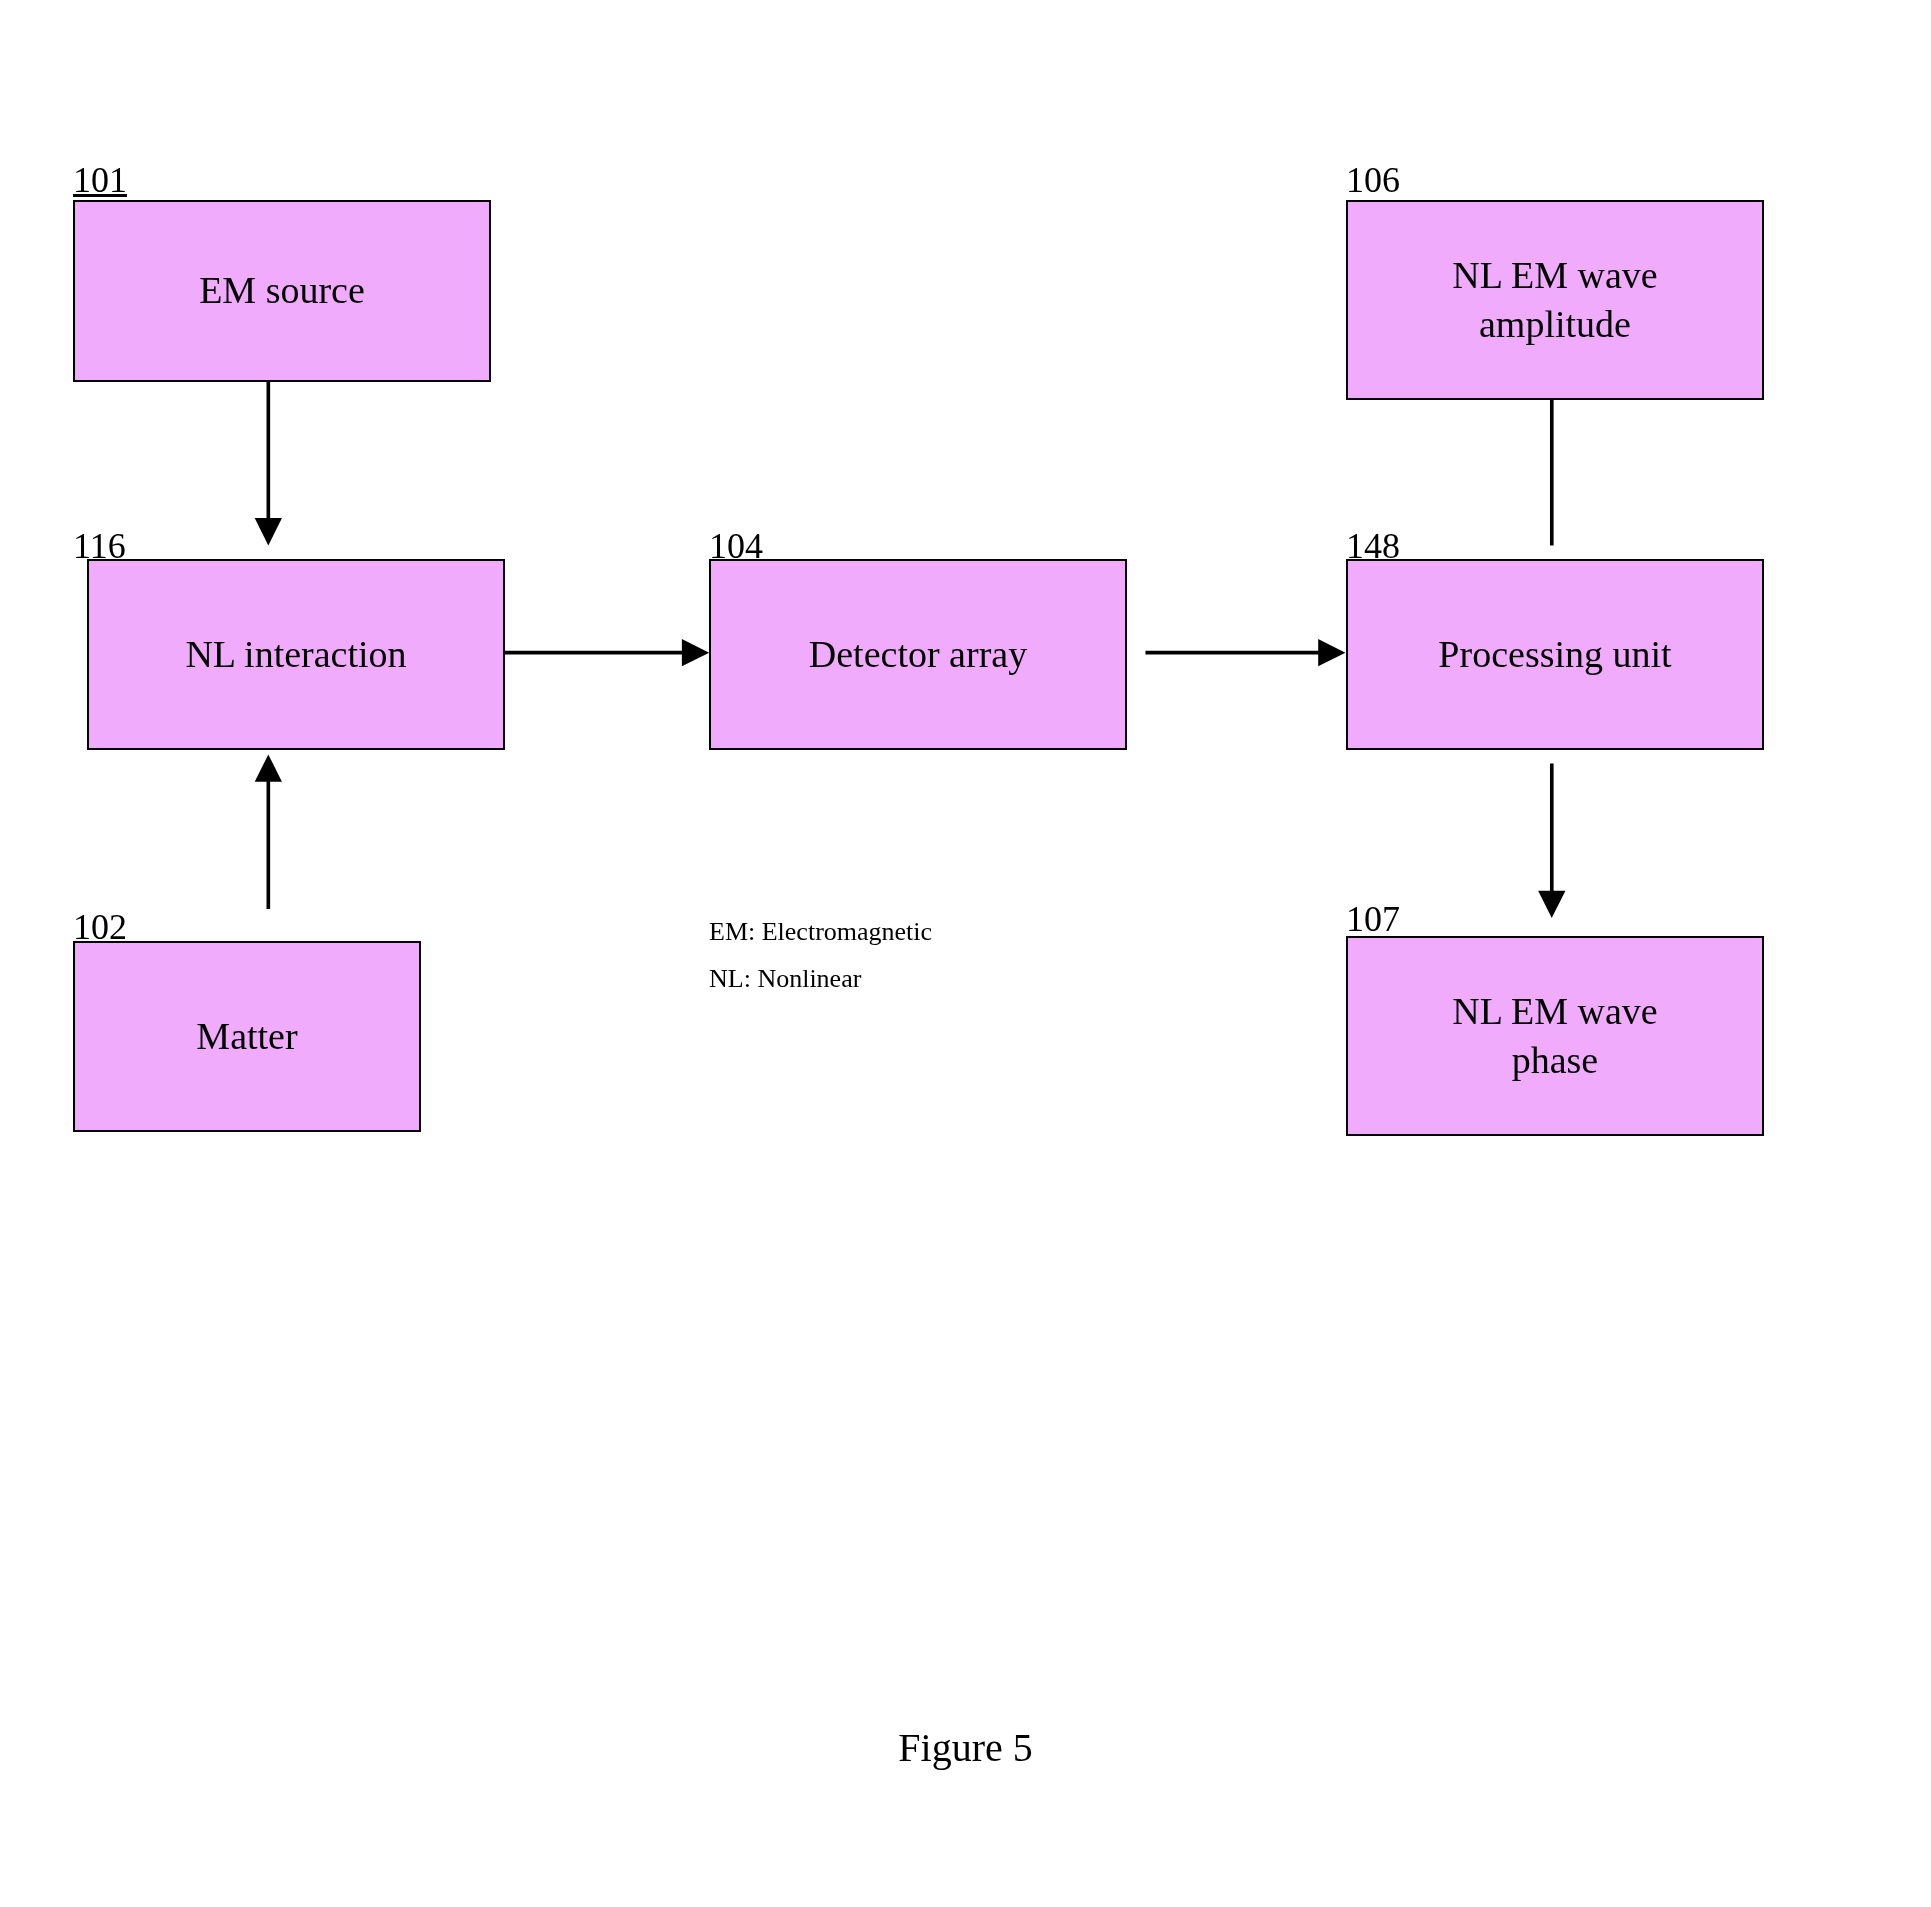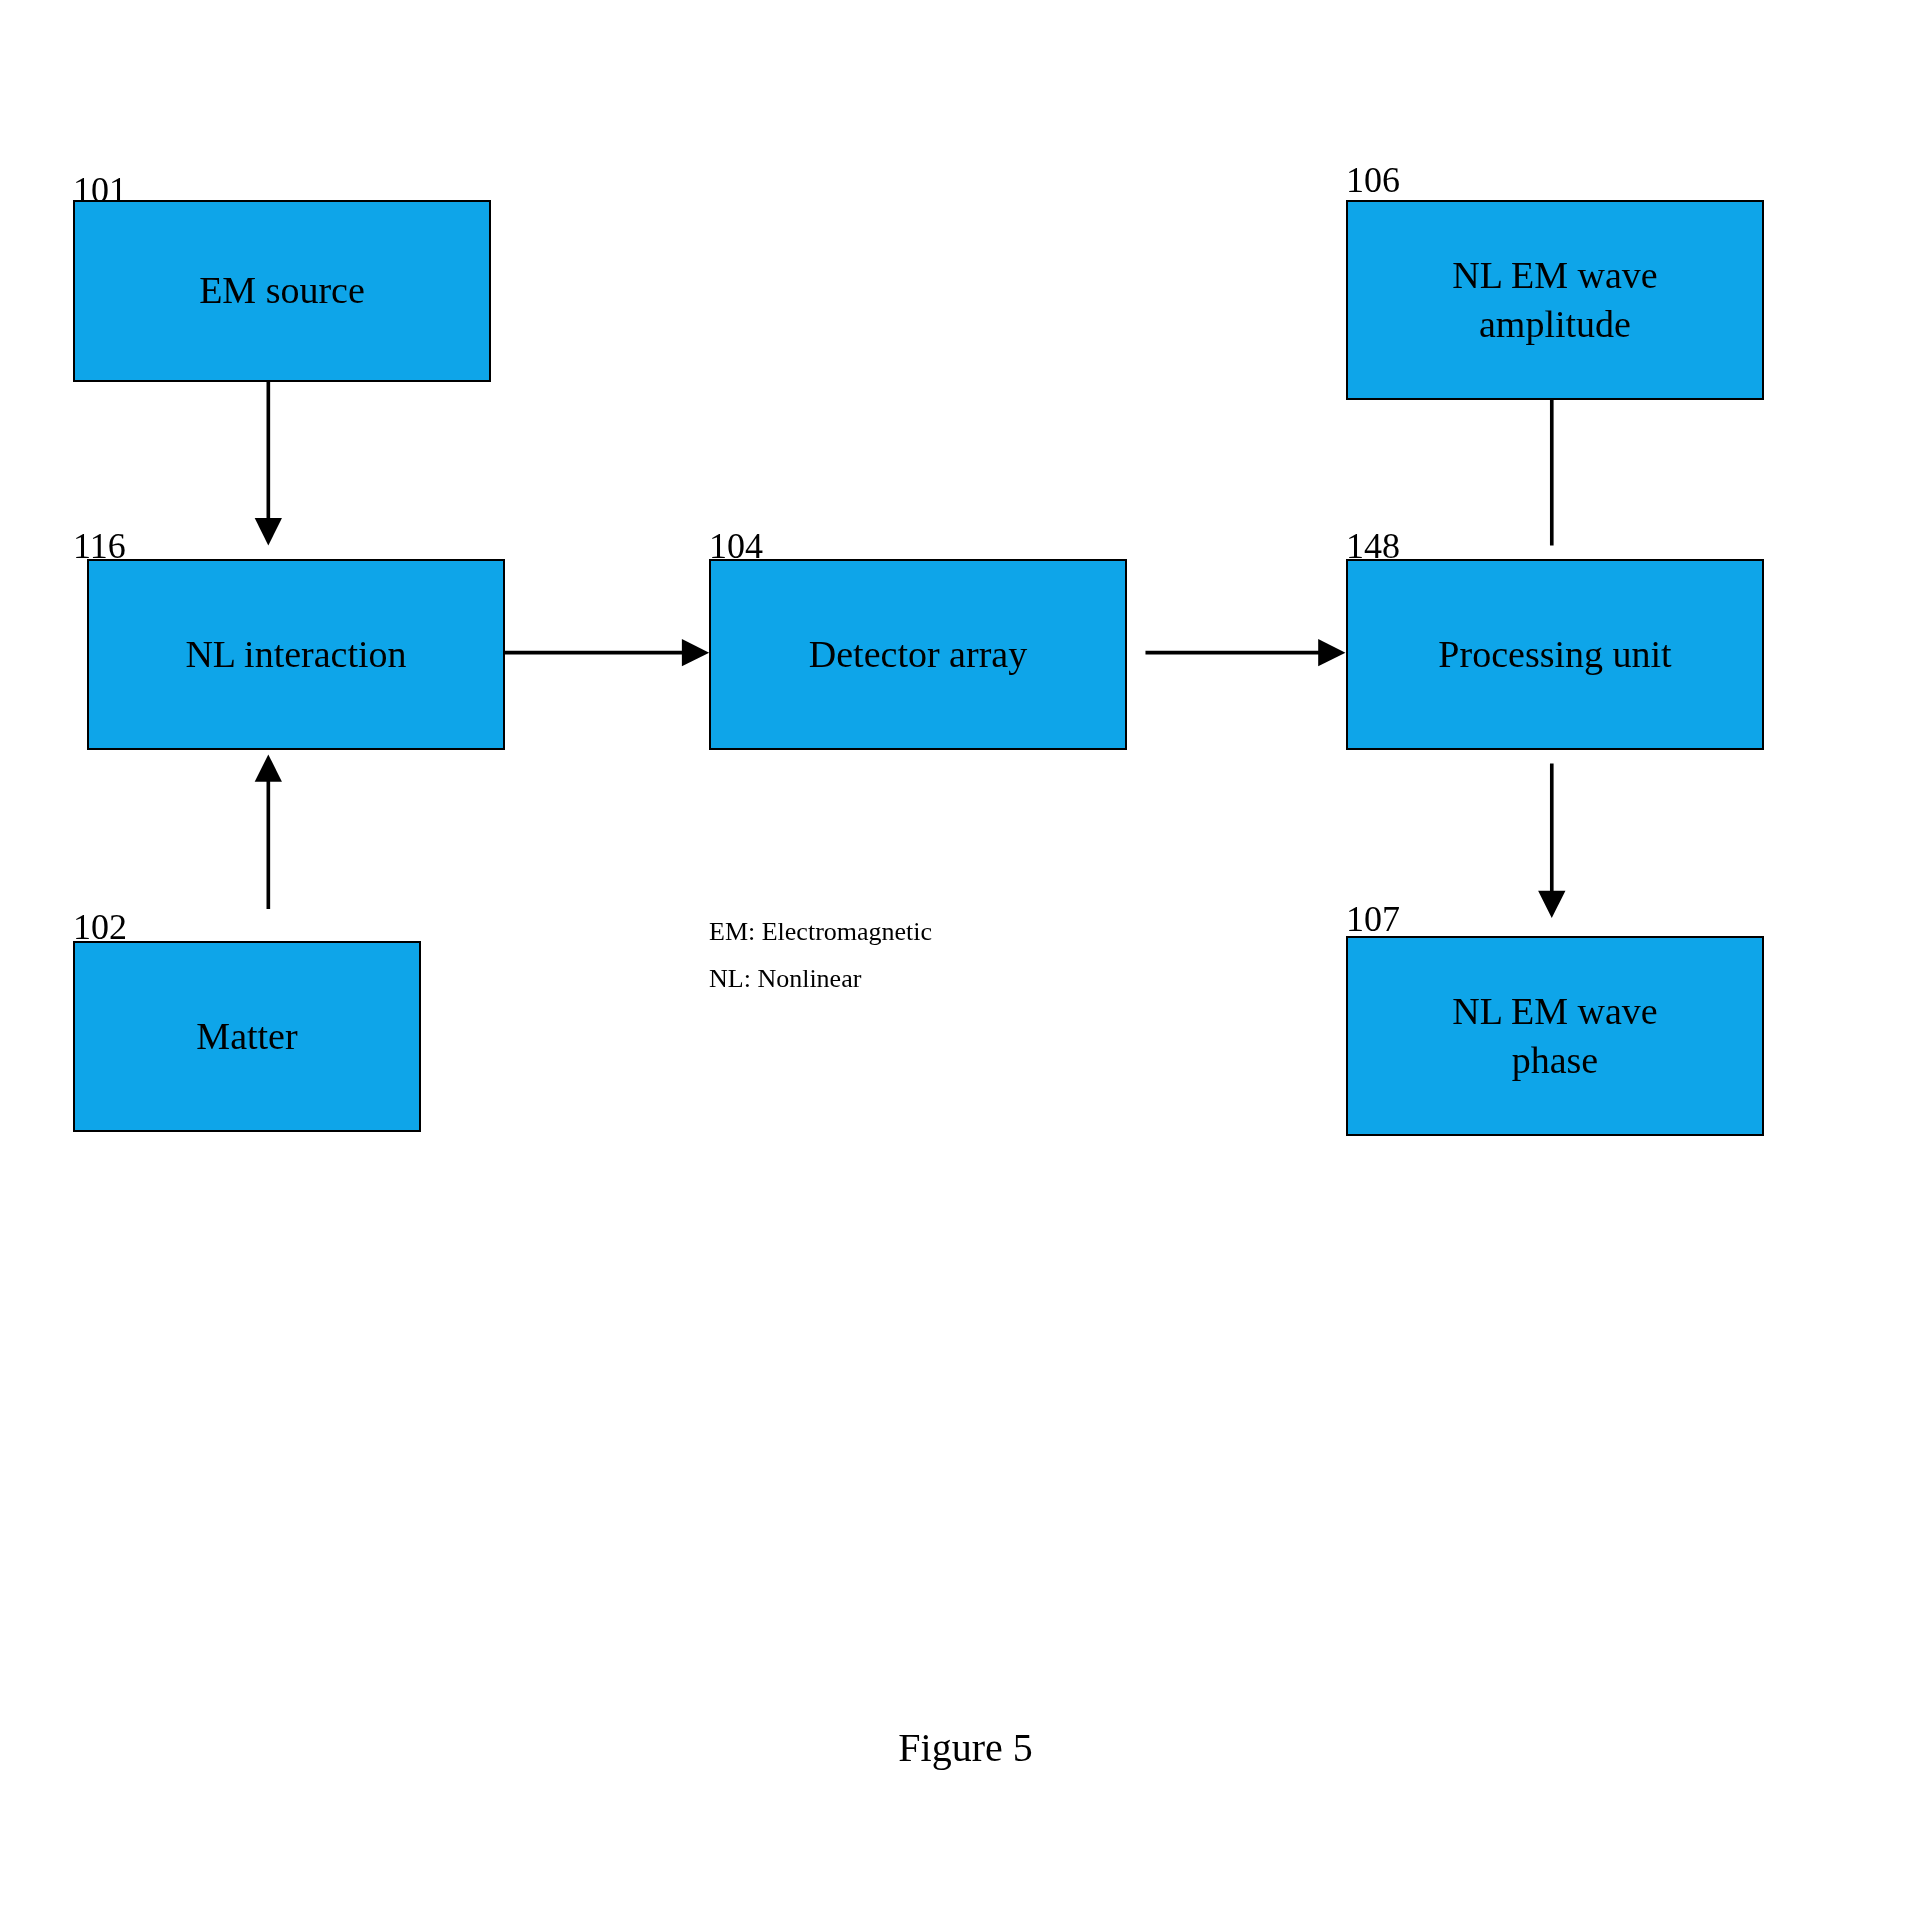--- a/index.html
+++ b/index.html
@@ -81,7 +81,7 @@
     <polygon points="1707,1010 1692,980 1722,980" fill="#000"></polygon>
   </svg>
 
-  <div class="label" style="left: 73px; top: 169px;">101</div>
+  <div class="label" style="left: 73px; top: 159px; text-decoration: underline;">101</div>
 
   <div class="box" style="left: 73px; top: 200px; width: 418px; height: 182px;">
     <span>EM source</span>

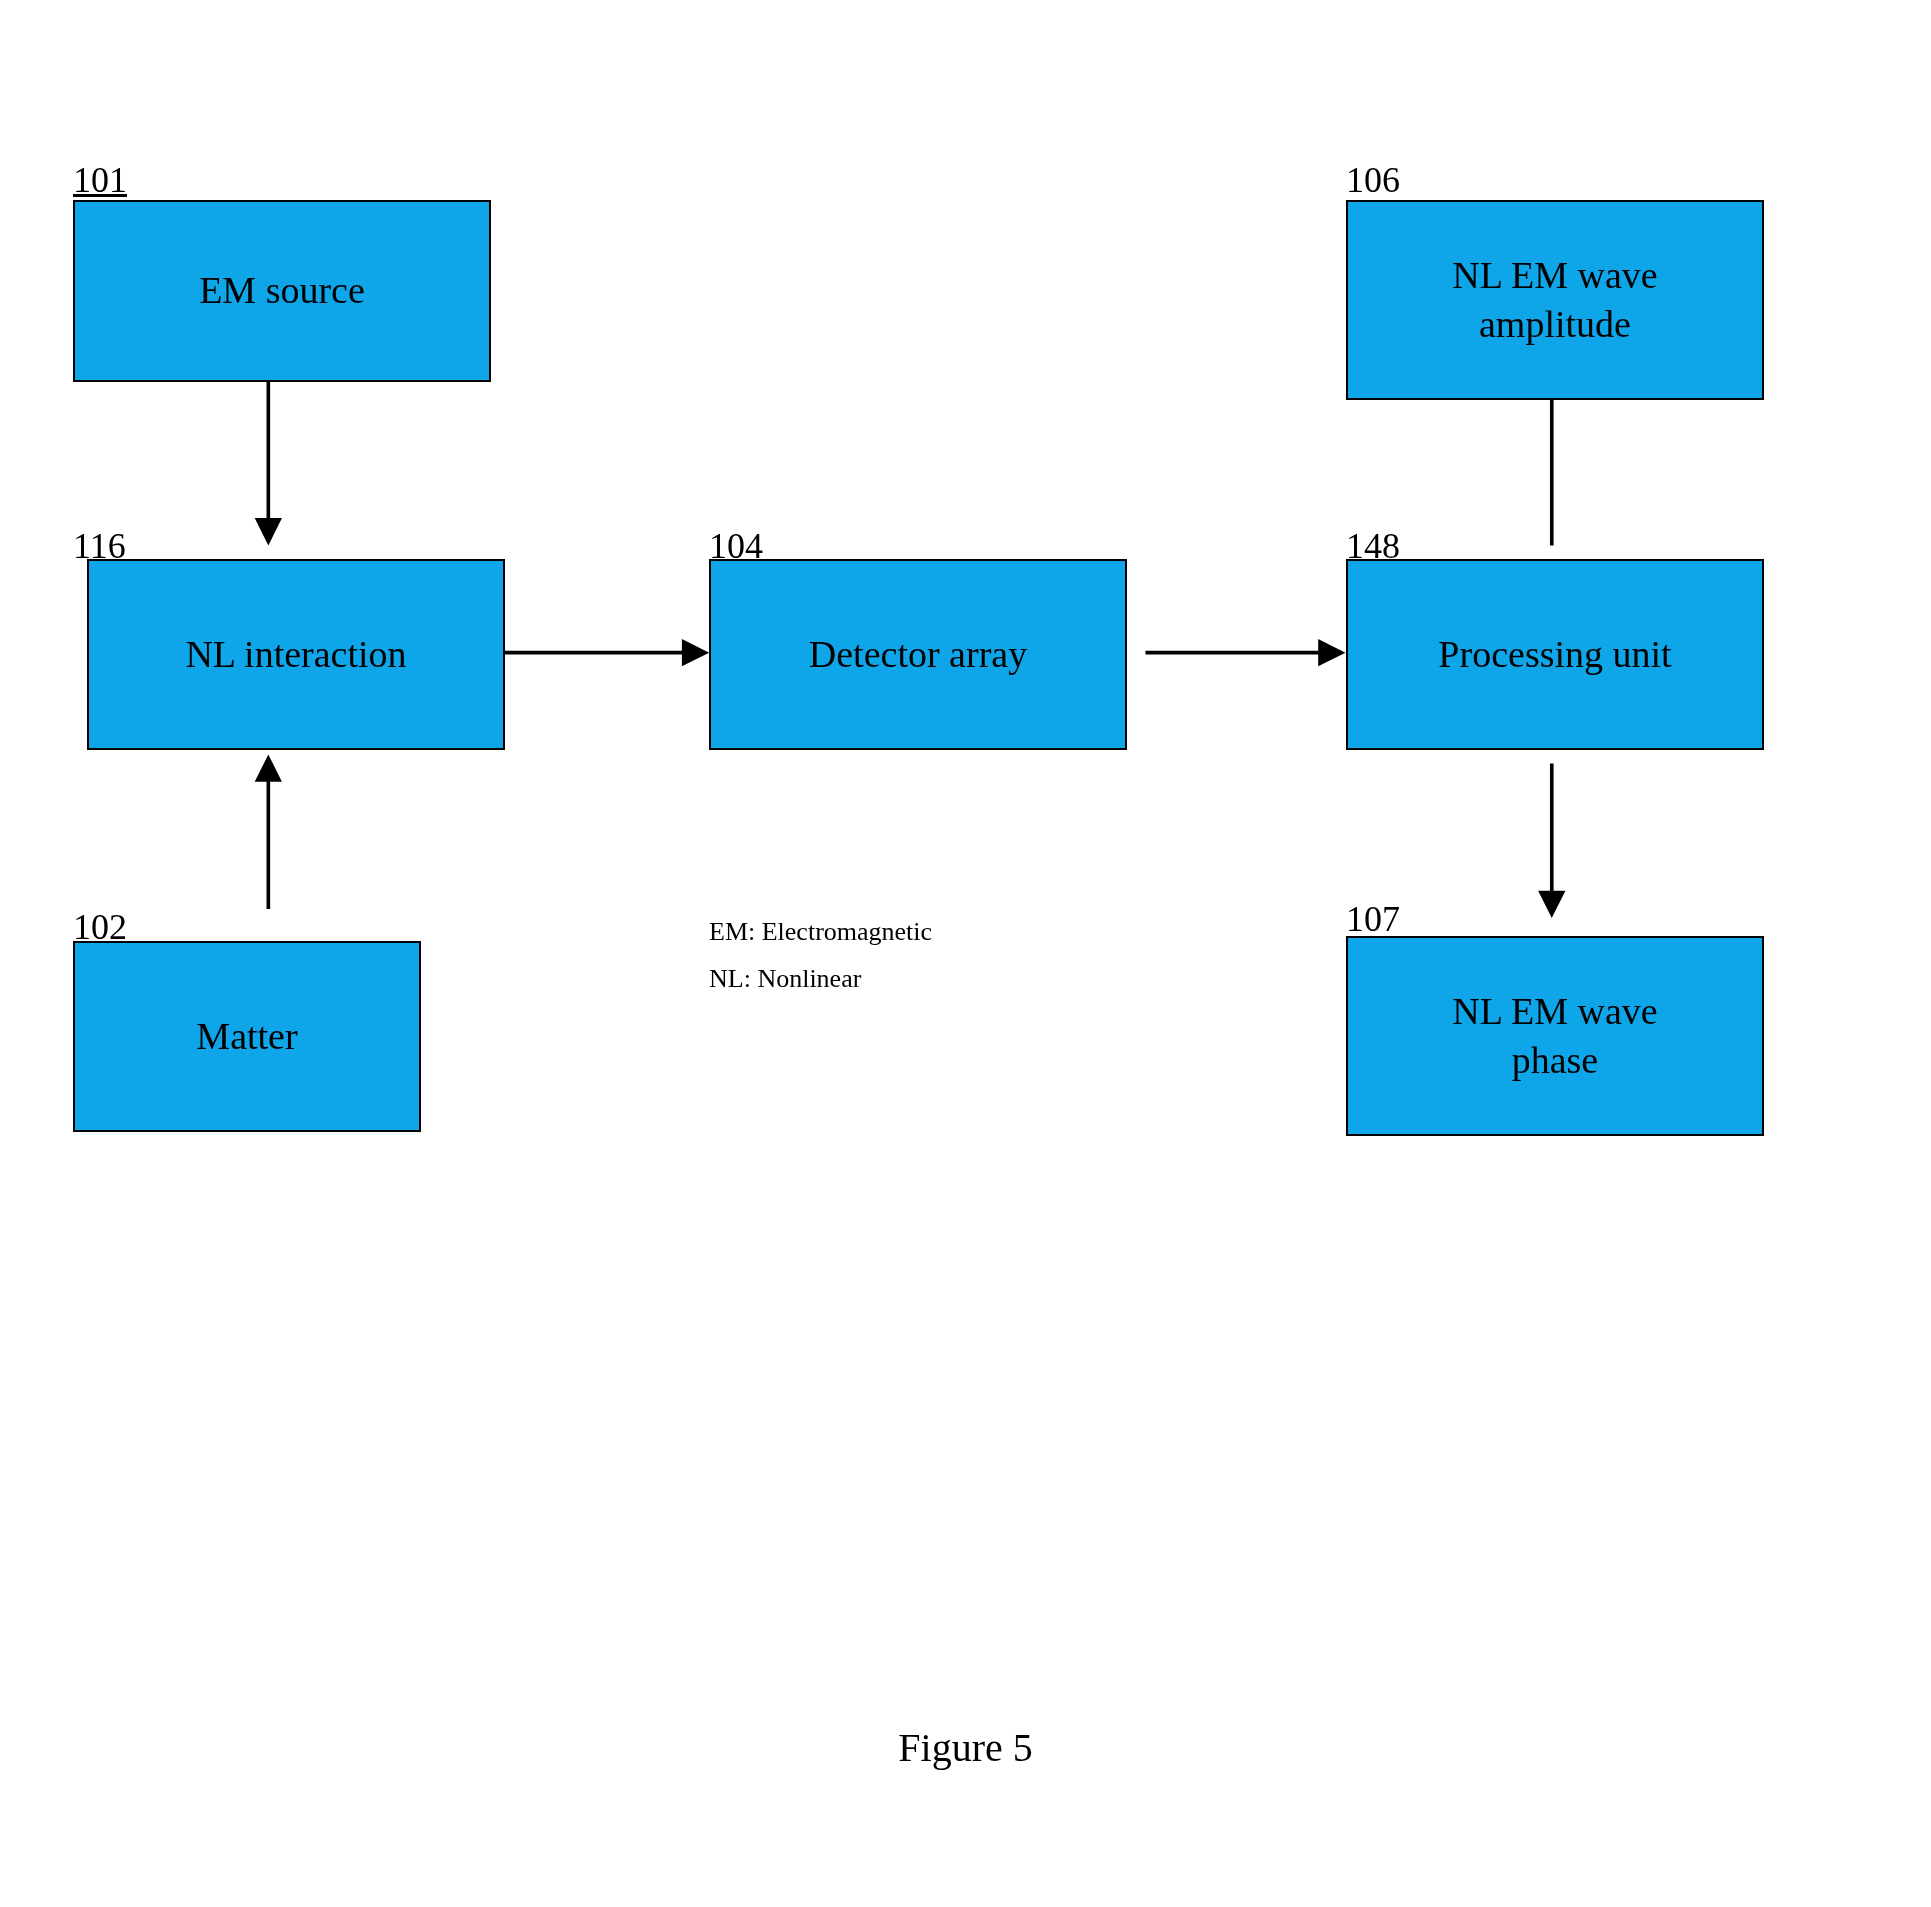--- a/index.html
+++ b/index.html
@@ -21,7 +21,7 @@
     .box {
       position: absolute;
       border: 2.7px solid #000;
-      background: #0ea5e9;
+      background: #f0abfc;
       display: flex;
       align-items: center;
       justify-content: center;

